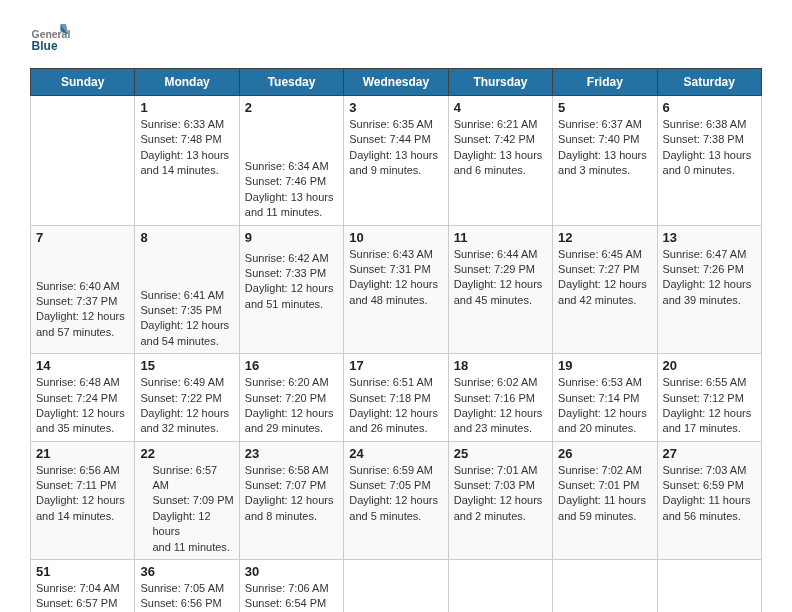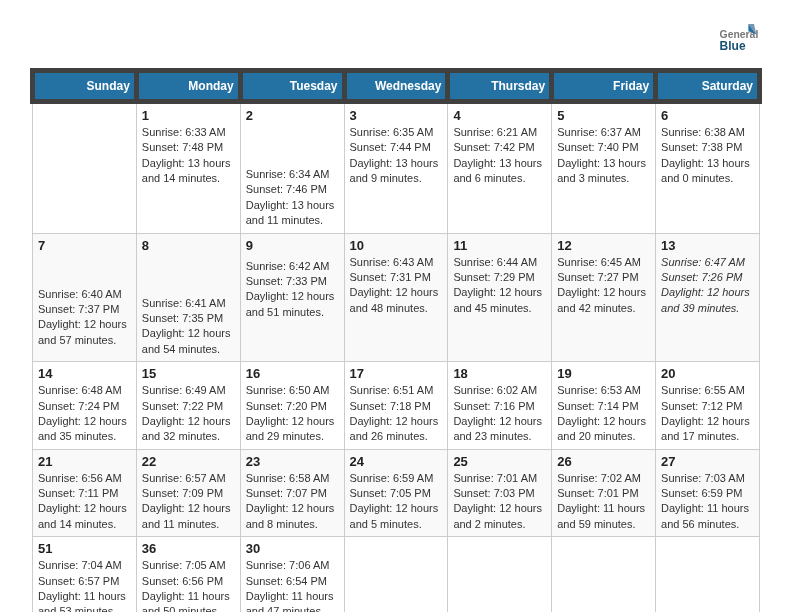--- a/index.html
+++ b/index.html
@@ -13,7 +13,7 @@
     .header-logo {
       display: flex;
       align-items: flex-start;
-      justify-content: flex-end;
+      justify-content: flex-start;
       margin-bottom: 4px;
     }
     .logo {

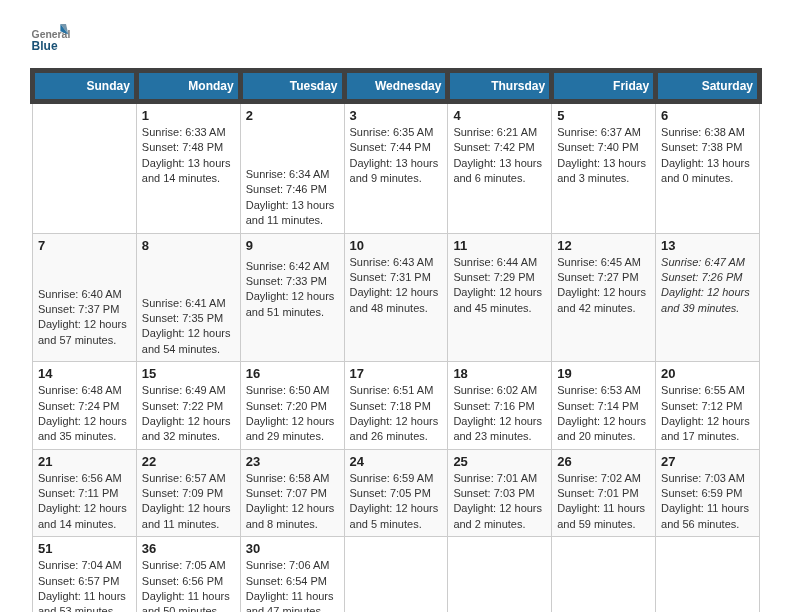--- a/index.html
+++ b/index.html
@@ -51,8 +51,8 @@
       font-size: 12px;
       font-weight: bold;
       padding: 6px 4px;
-      text-align: right;
-      border: 5px solid #404040;
+      text-align: center;
+      border: 1px solid #404040;
       margin-top: 45px;
     }
     td {

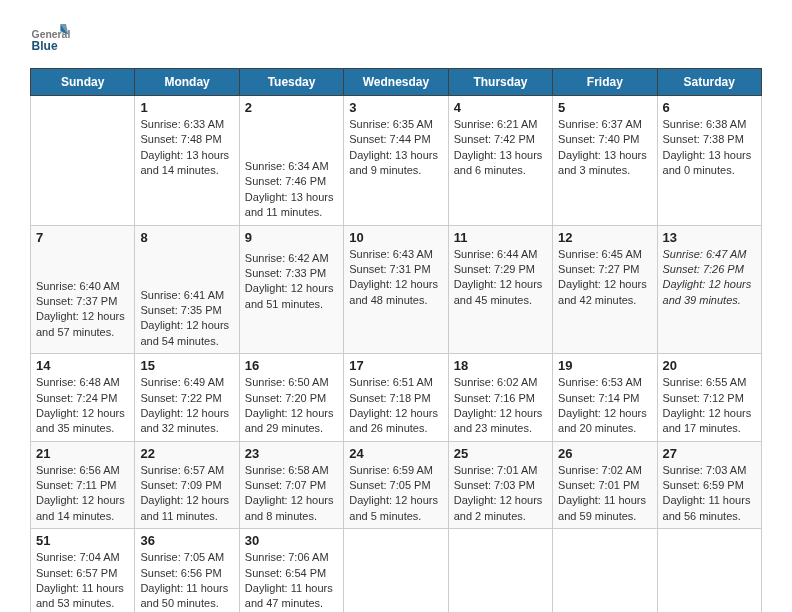--- a/index.html
+++ b/index.html
@@ -201,7 +201,7 @@
         </td>
         <td>
           <span class="day-num">13</span>
-          <div class="day-info" style="white-space: pre-line; font-style: italic;">Sunrise: 6:47 AM
+          <div class="day-info" style="white-space: pre-line;">Sunrise: 6:47 AM
 Sunset: 7:26 PM
 Daylight: 12 hours
 and 39 minutes.</div>

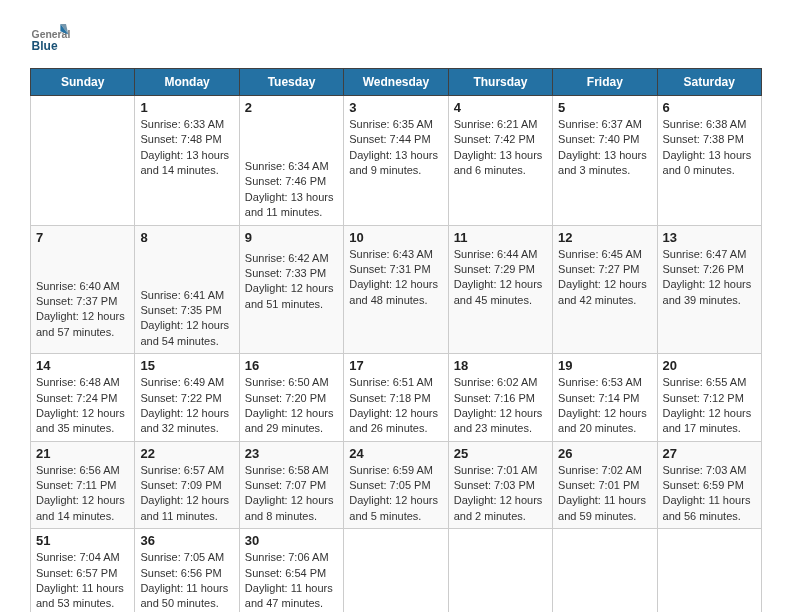--- a/index.html
+++ b/index.html
@@ -224,7 +224,7 @@
         </td>
         <td>
           <span class="day-num">16</span>
-          <div class="day-info" style="white-space: pre-line;">Sunrise: 6:50 AM
+          <div class="day-info" style="white-space: pre-line;">Sunrise: 6:20 AM
 Sunset: 7:20 PM
 Daylight: 12 hours
 and 29 minutes.</div>

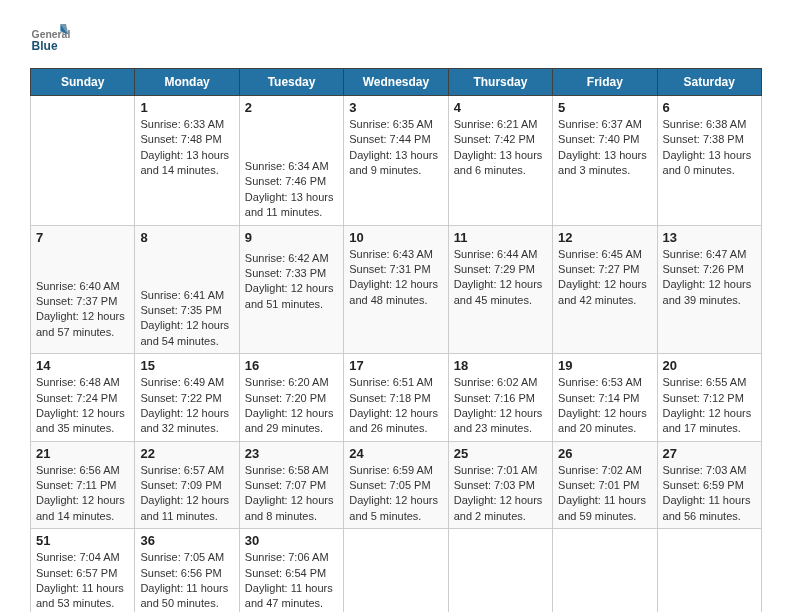--- a/index.html
+++ b/index.html
@@ -268,7 +268,7 @@
         </td>
         <td>
           <span class="day-num">22</span>
-          <div class="day-info" style="white-space: pre-line;">Sunrise: 6:57 AM
+          <div class="day-info" style="white-space: pre-line; margin-left: 12px;">Sunrise: 6:57 AM
 Sunset: 7:09 PM
 Daylight: 12 hours
 and 11 minutes.</div>

